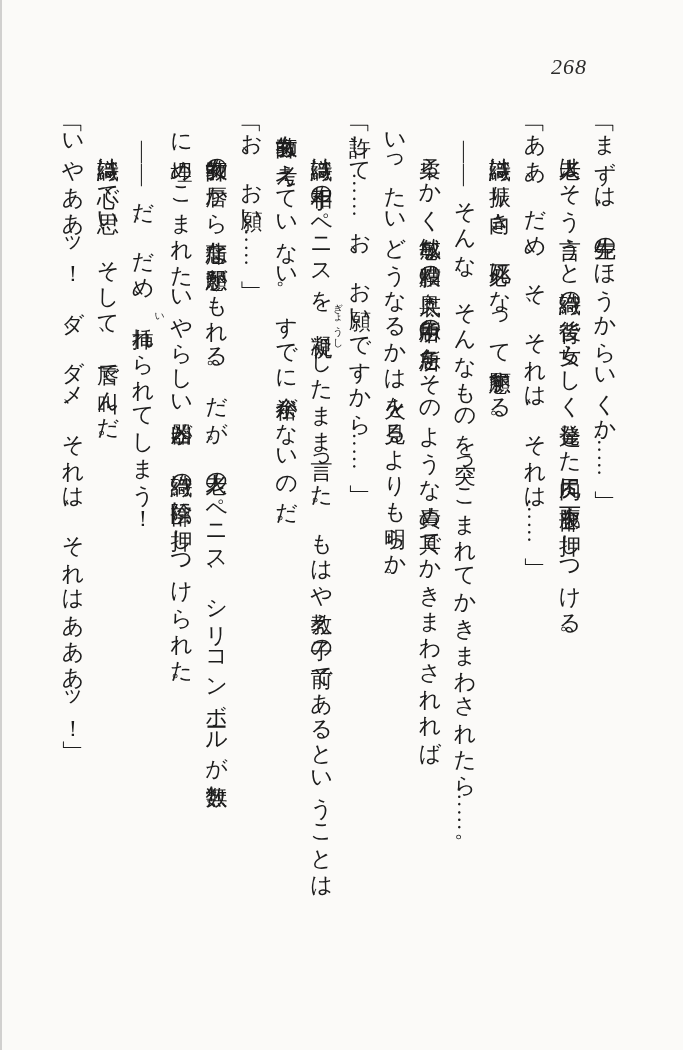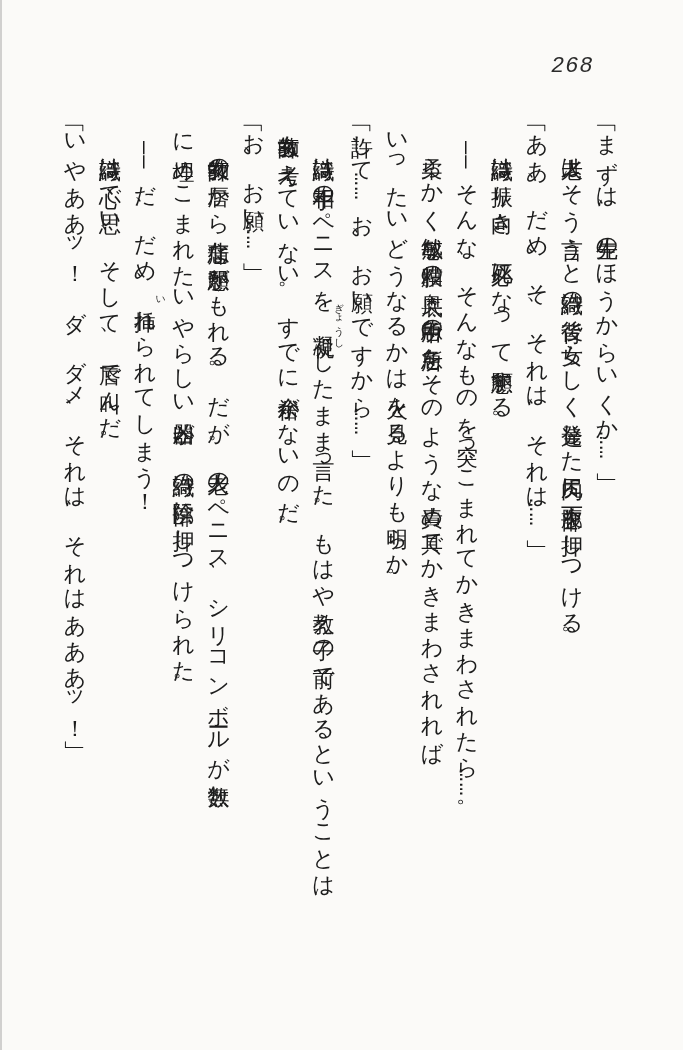--- a/index.html
+++ b/index.html
@@ -22,7 +22,6 @@
     position: absolute;
     inset: 0;
     background: var(--paper);
-    font-family: Liberation Mono, monospace;
   }
   
   .gutter-edge {

